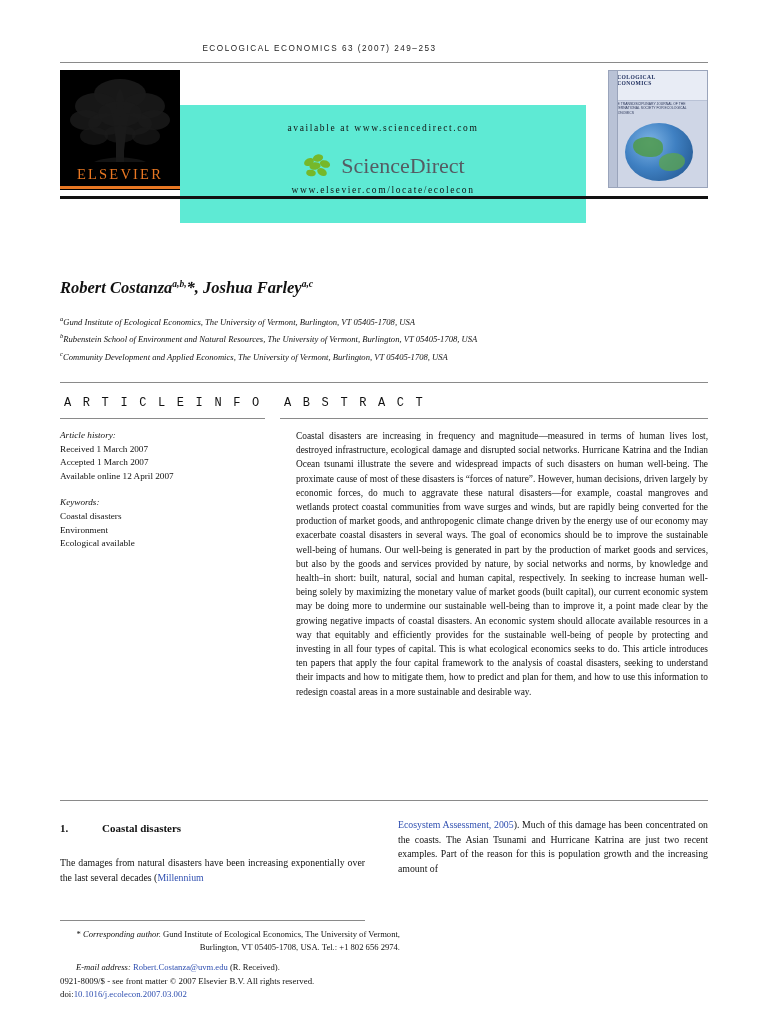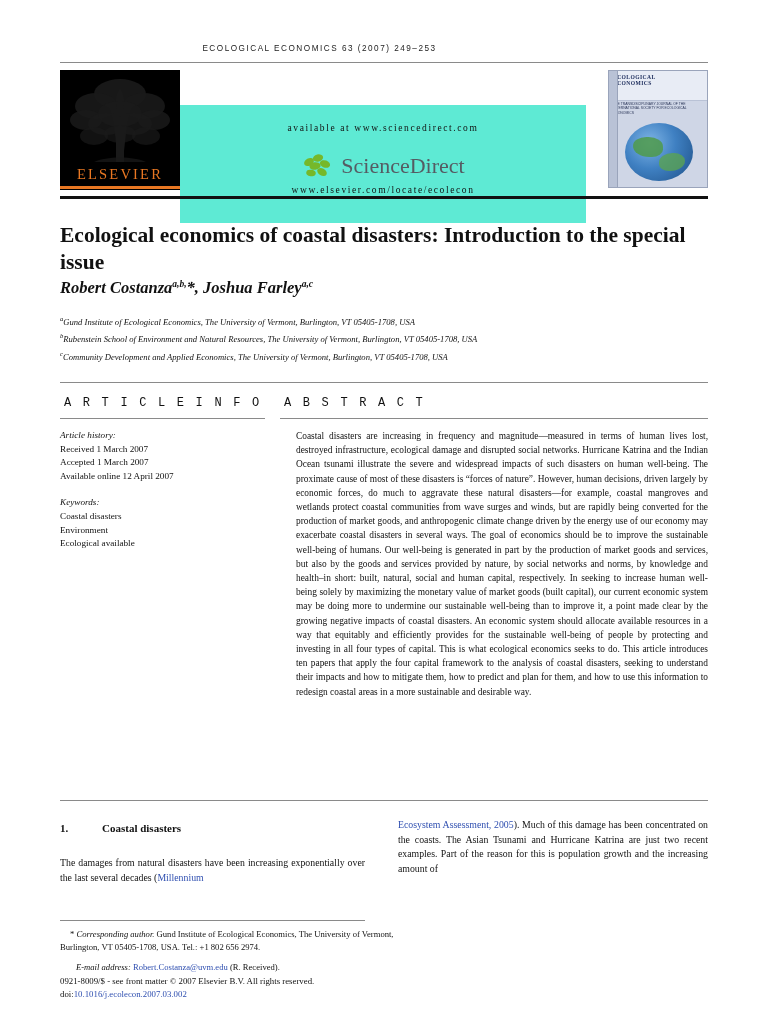--- a/index.html
+++ b/index.html
@@ -454,7 +454,6 @@
 
   <div class="rule-thick"></div>
 
-  <h1 class="title">Ecological economics of coastal disasters: Introduction to the special issue</h1>
 
   <div class="authors">
     <span id="authors-html">Robert Costanza<sup>a,b,</sup>*, Joshua Farley<sup>a,c</sup></span>

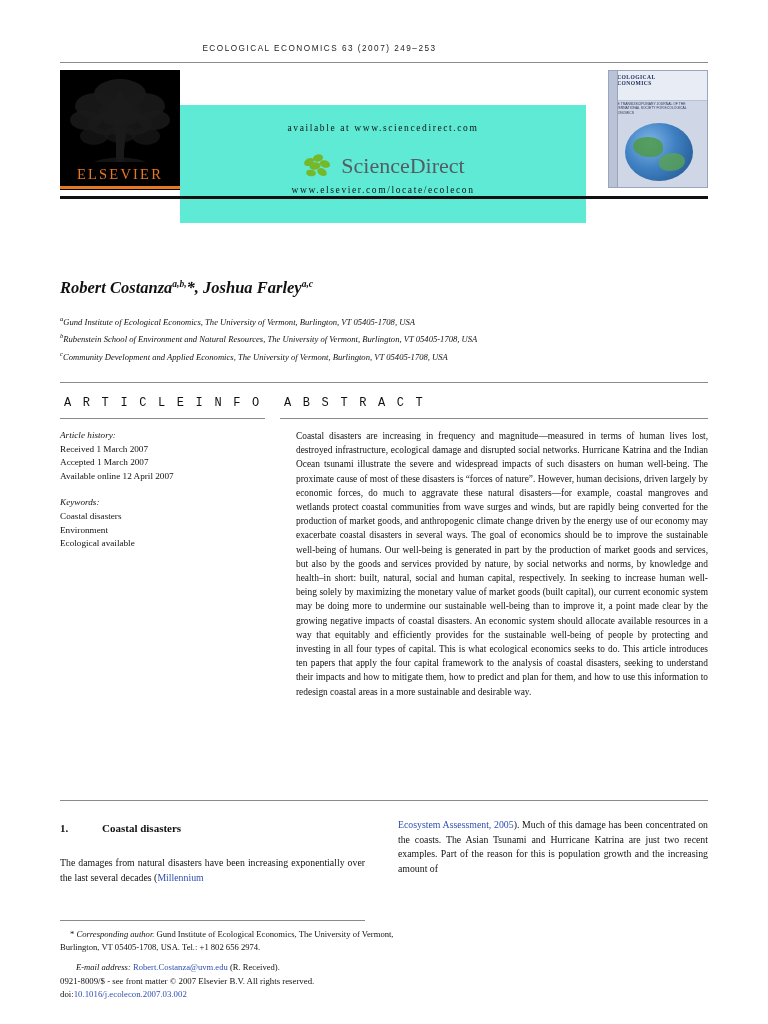--- a/index.html
+++ b/index.html
@@ -375,7 +375,7 @@
     line-height: 13px;
     color: #111;
   }
-  .footnotes .fn1 { text-indent: 10px; }
+  .footnotes .fn1 { text-indent: 10px; text-align: right; }
   .footnotes .fn2 { text-indent: 16px; margin-top: 7px; }
   .footnotes em { font-style: italic; }
 

